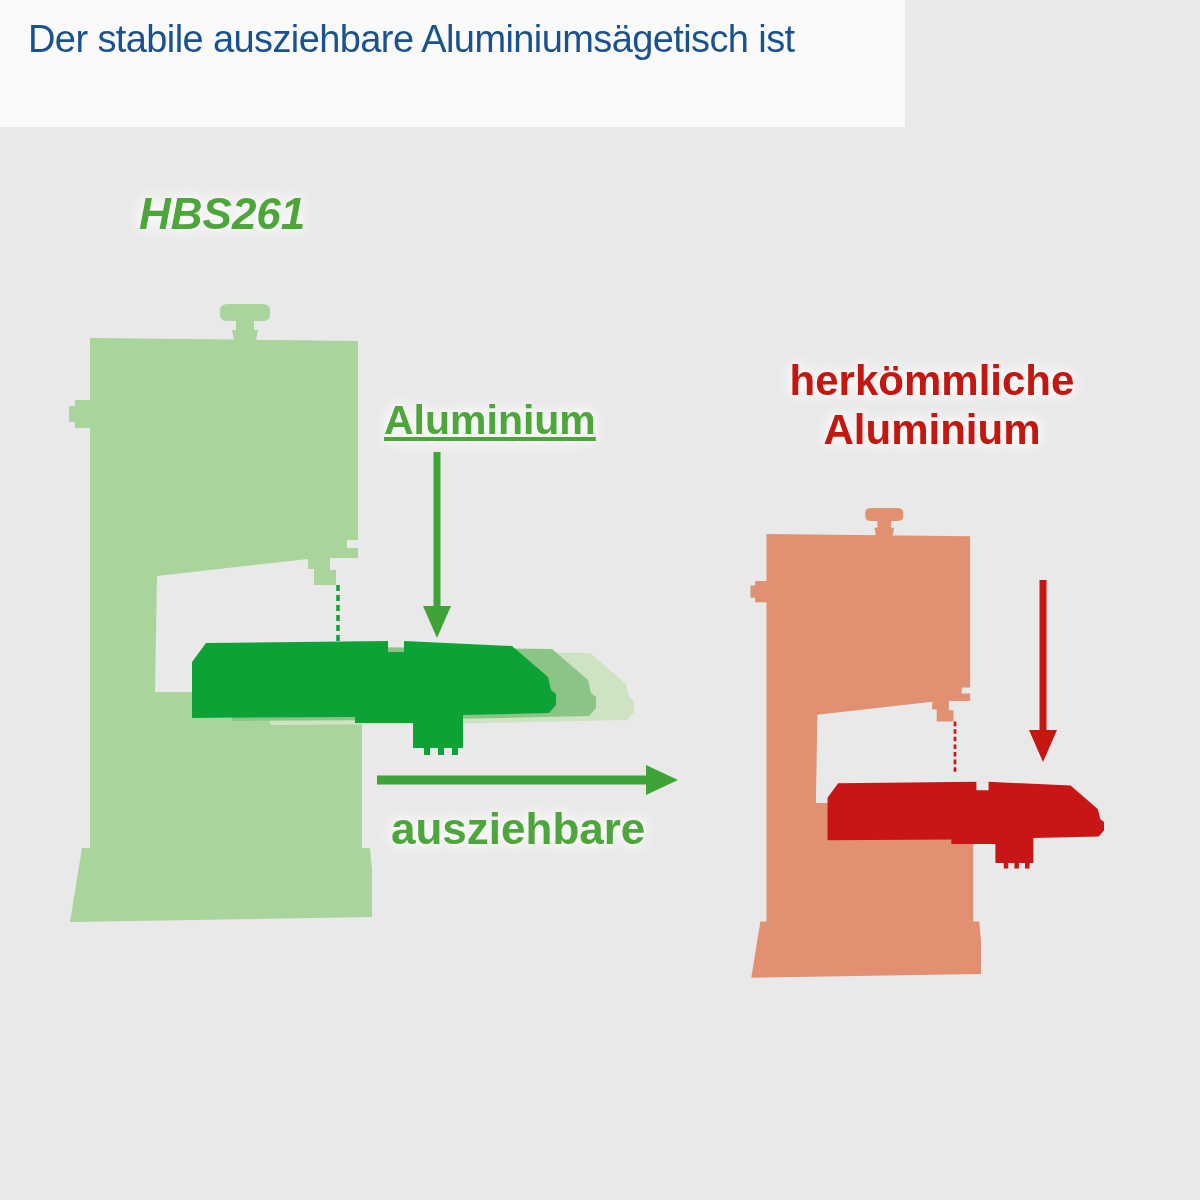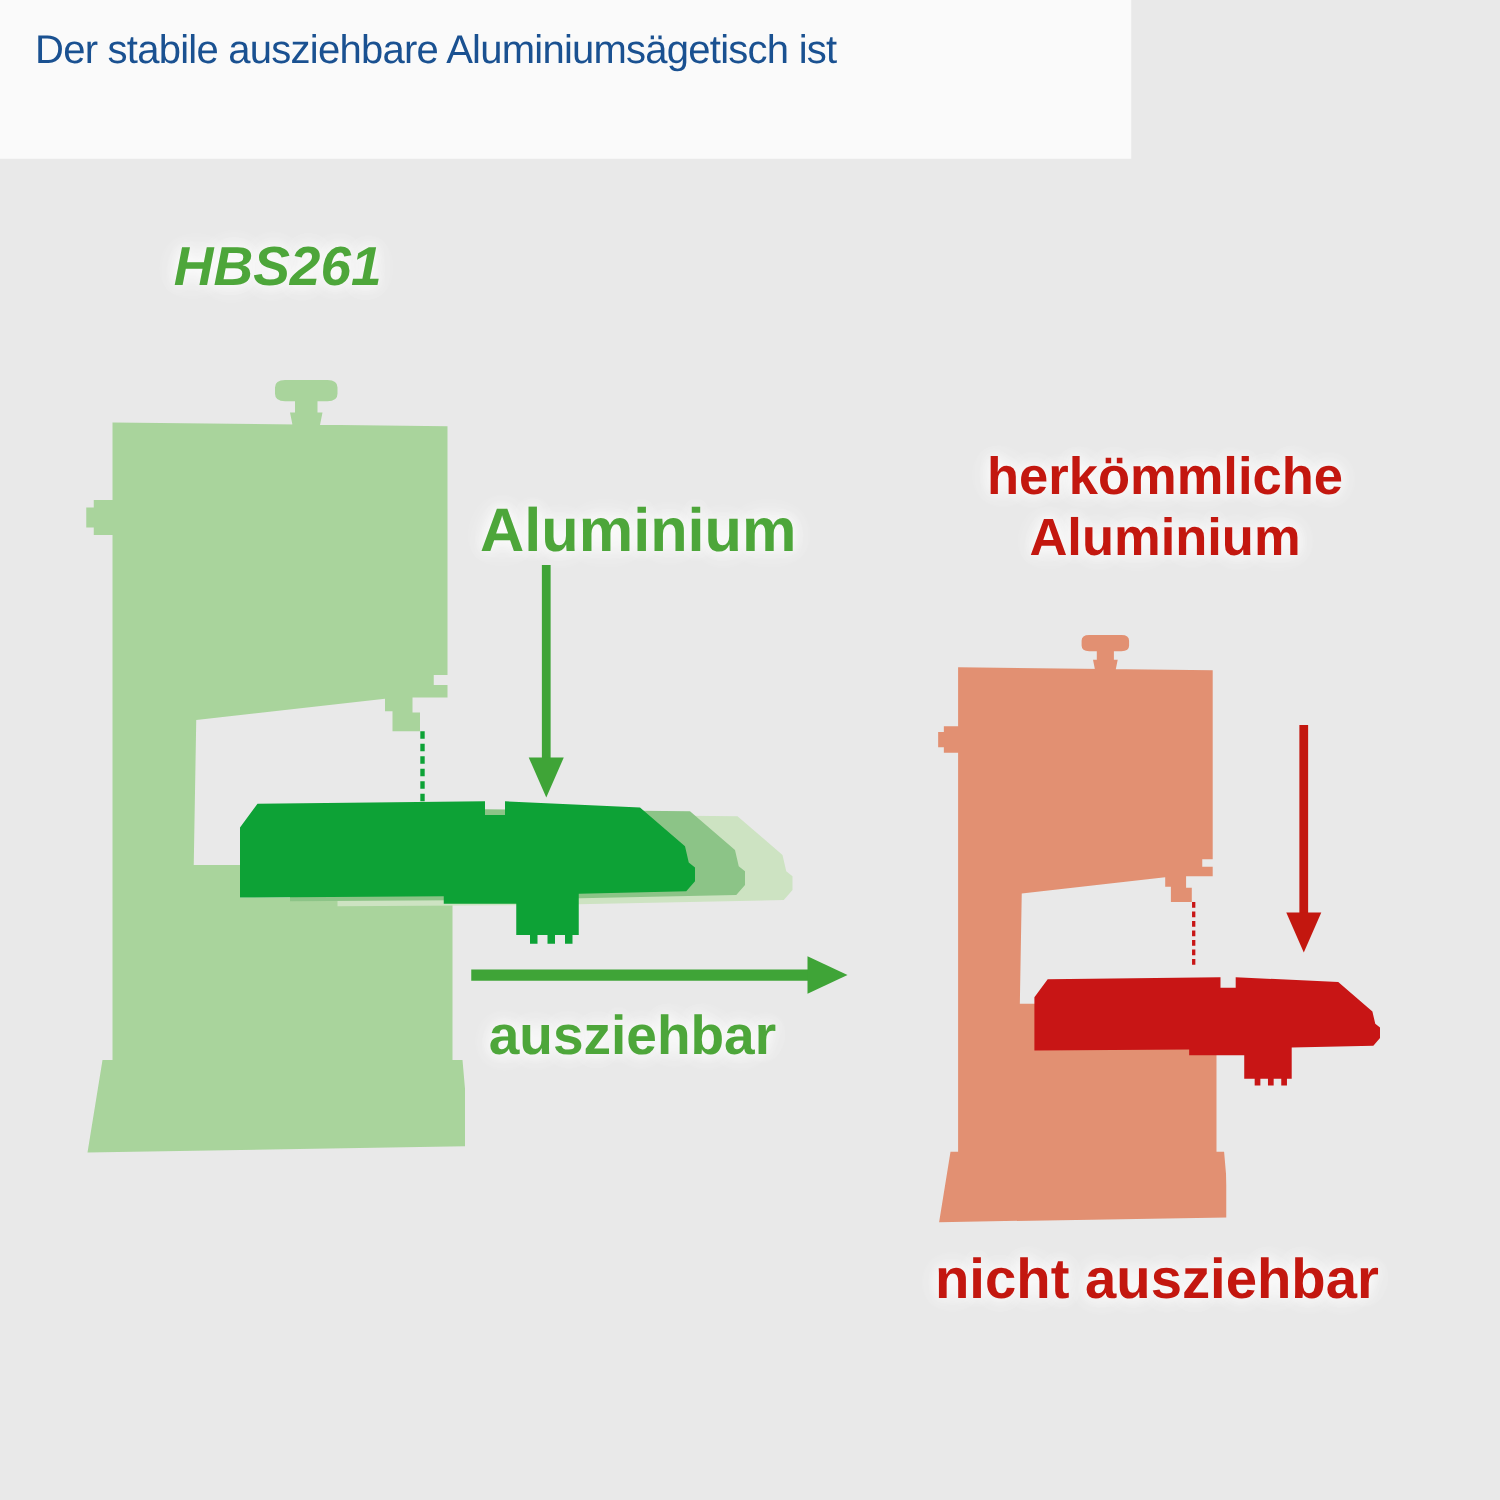--- a/index.html
+++ b/index.html
@@ -14,7 +14,7 @@
   }
   .header-text{
     position:absolute;left:28px;color:#1a5191;
-    font-size:32px;letter-spacing:-0.6px;line-height:47px;white-space:nowrap;
+    font-size:38px;letter-spacing:-0.6px;line-height:47px;white-space:nowrap;
   }
   #header-line-1{top:16px;}
   #header-line-2{top:63px;}

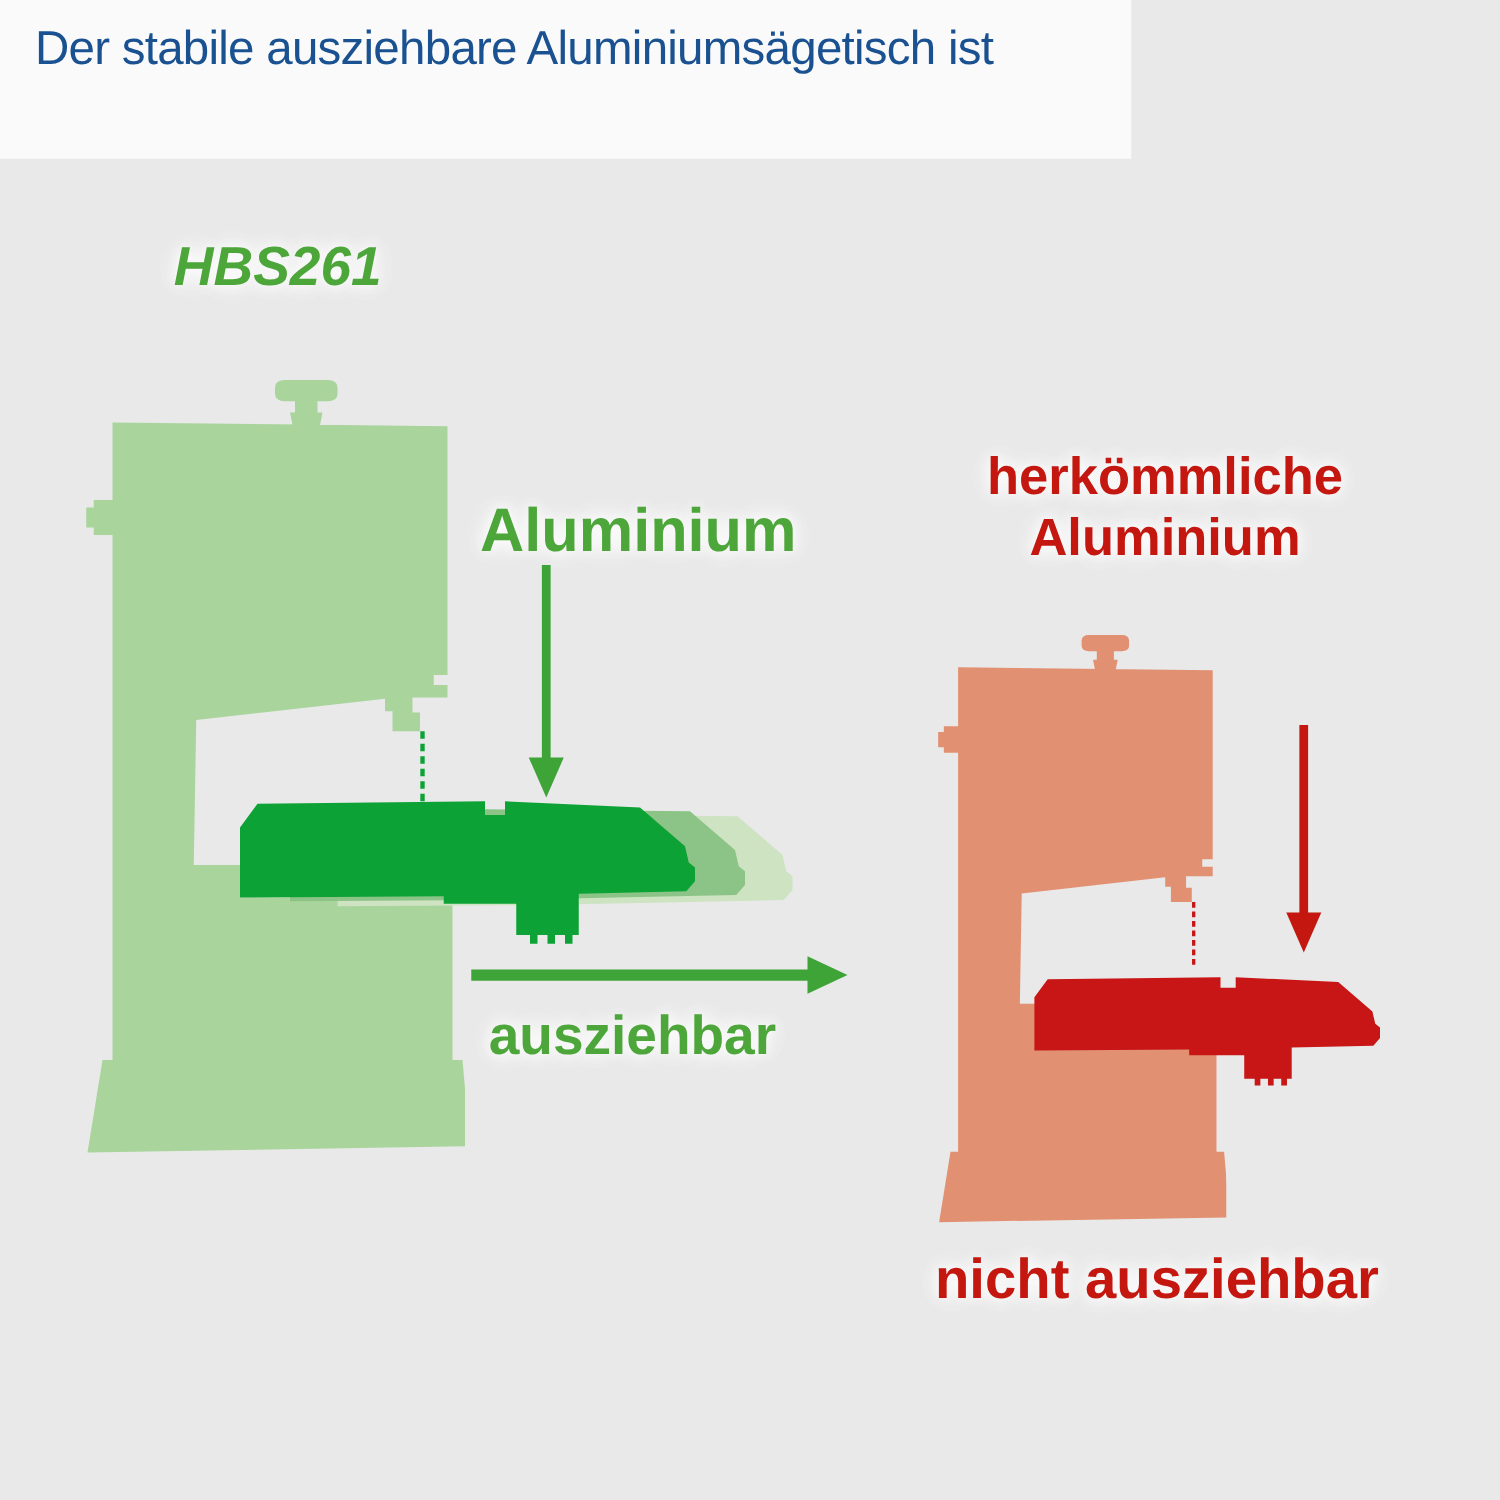--- a/index.html
+++ b/index.html
@@ -23,7 +23,7 @@
   .red-label{color:#c3170f;font-weight:bold;
     text-shadow:0 0 10px rgba(255,255,255,.95),0 0 18px rgba(255,255,255,.85),0 0 26px rgba(255,255,255,.7);}
   #model-title{left:139px;top:189px;font-size:44px;font-style:italic;}
-  #aluminium-label{left:384px;top:397px;font-size:49px;}
+  #aluminium-label{left:384px;top:397px;font-size:41px;text-decoration:underline;}
   #ausziehbar-label{left:391px;top:804px;font-size:44px;}
   #conventional-makers-label{left:762px;top:356px;width:340px;font-size:42px;line-height:49px;text-align:center;}
   #blech-label{left:984px;top:529px;font-size:44px;}

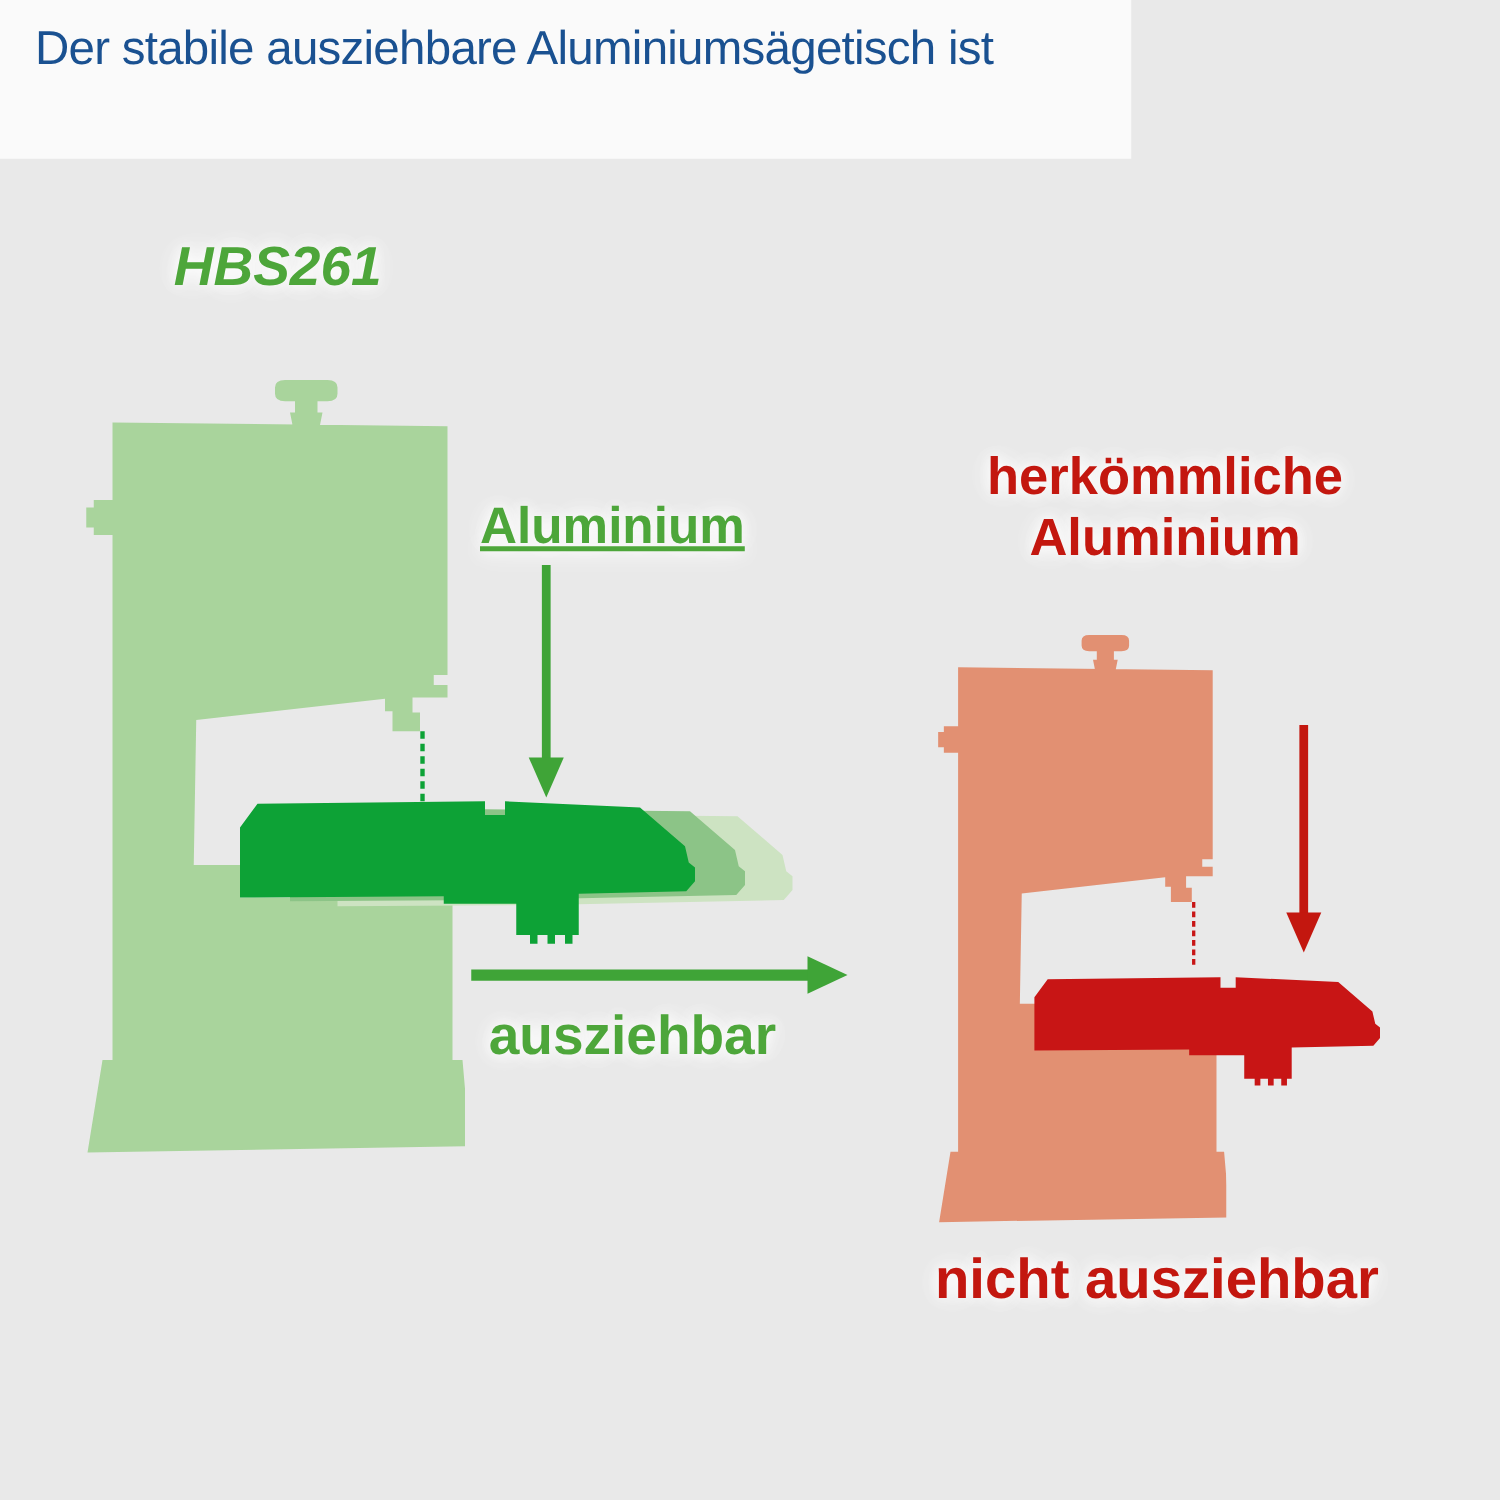--- a/index.html
+++ b/index.html
@@ -74,7 +74,7 @@
     <line x1="2" y1="18" x2="274" y2="18" stroke-width="9" stroke="#3fa437"></line>
     <polygon points="271,3 271,33 303,18" fill="#3fa437"></polygon>
   </svg>
-  <div id="ausziehbar-label" class="abs green-label">ausziehbar</div>
+  <div id="ausziehbar-label" class="abs green-label">ausziehbare</div>
 
   <svg class="abs" style="left:745px;top:505px;" width="236" height="475" viewBox="0 0 310 625">
     <path d="M 28,38 L 296,41 L 296,240 L 285,240 L 285,248 L 296,248 L 296,258

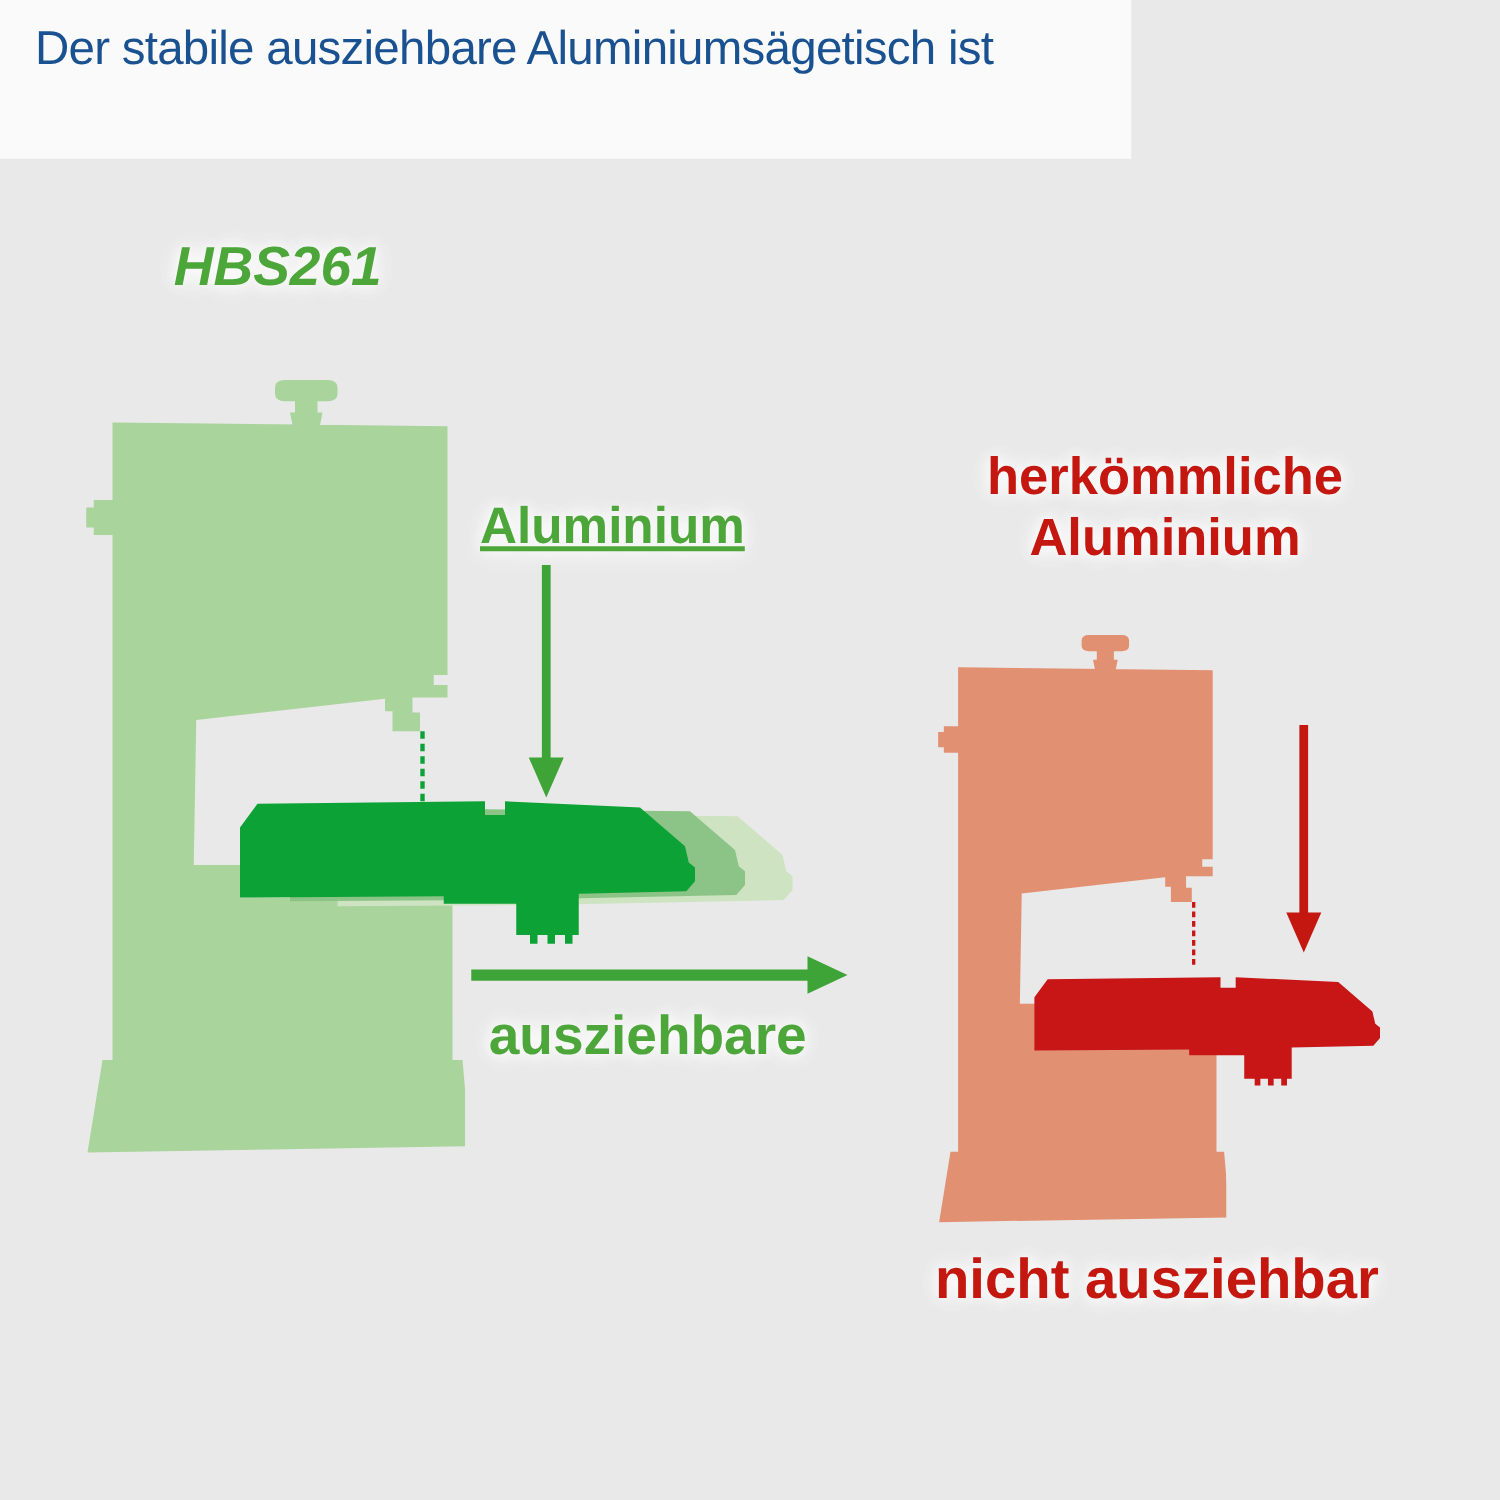--- a/index.html
+++ b/index.html
@@ -104,7 +104,6 @@
     <polygon points="3,152 31,152 17,184" fill="#c3170f"></polygon>
   </svg>
 
-  <div id="nicht-ausziehbar-label" class="abs red-label">nicht ausziehbar</div>
 
 </div>
 

